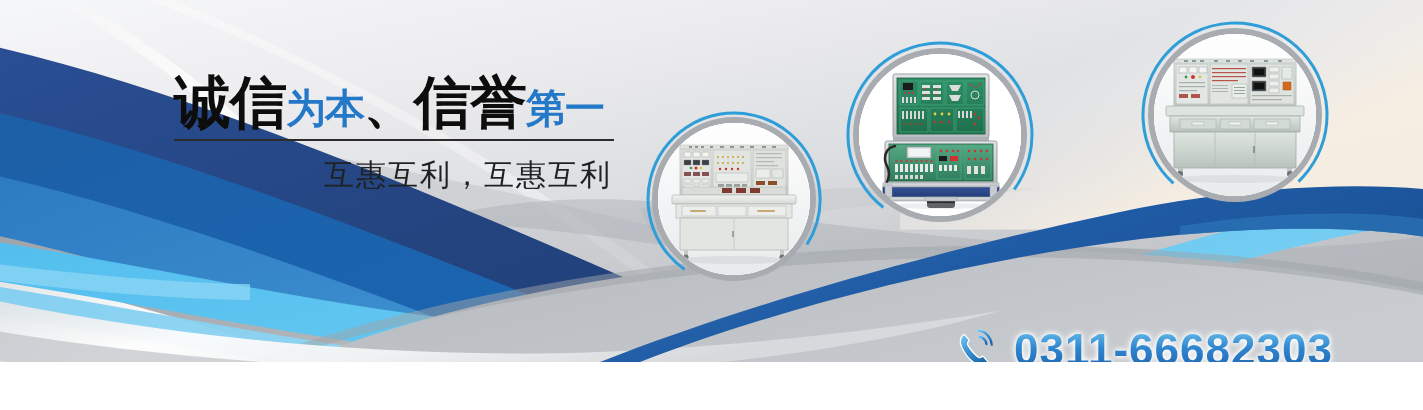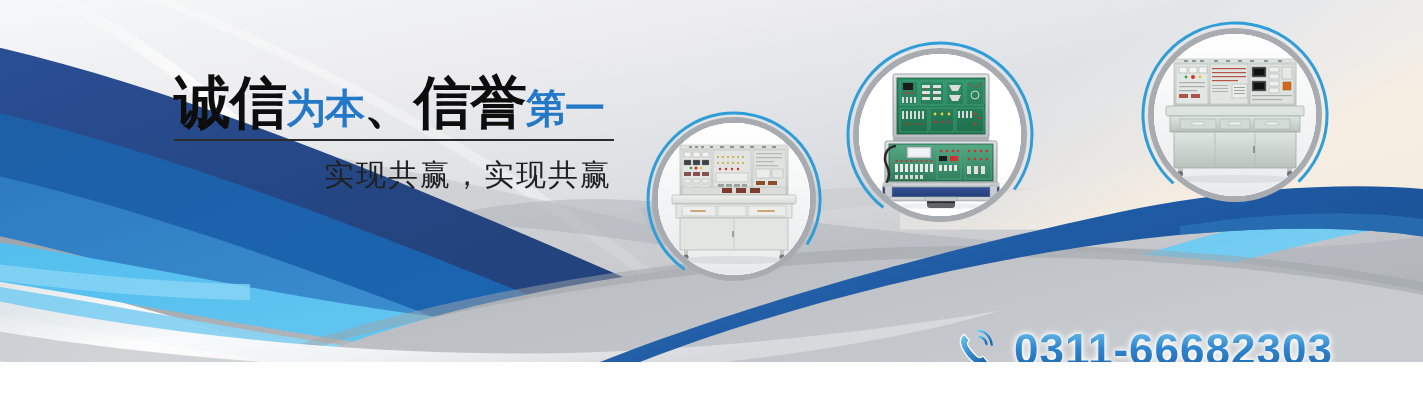--- a/index.html
+++ b/index.html
@@ -258,7 +258,7 @@
       <span class="hl-main">诚信</span><span class="hl-accent">为本</span><span class="hl-punct">、</span><span class="hl-main">信誉</span><span class="hl-accent">第一</span>
     </div>
     <div class="divider"></div>
-    <div class="subtitle">实现共赢，实现共赢</div>
+    <div class="subtitle">互惠互利，互惠互利</div>
   </div>
 
   <div class="phone-block">

